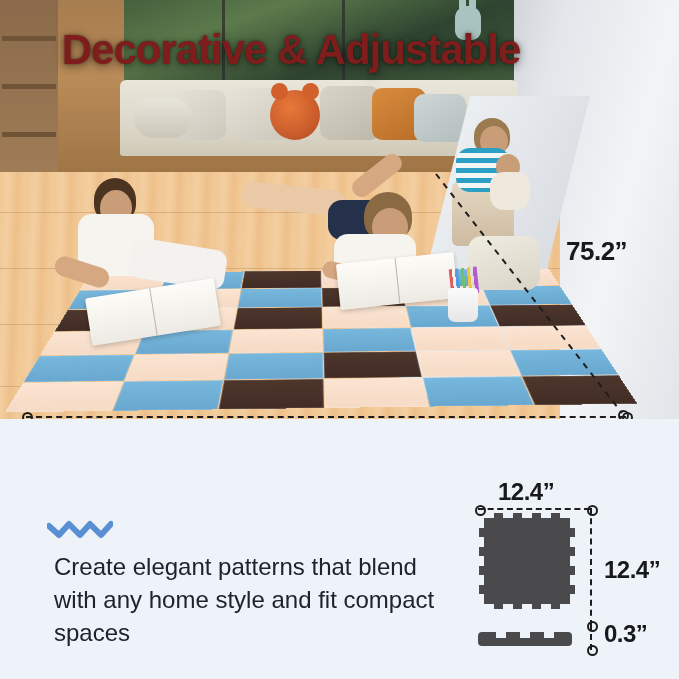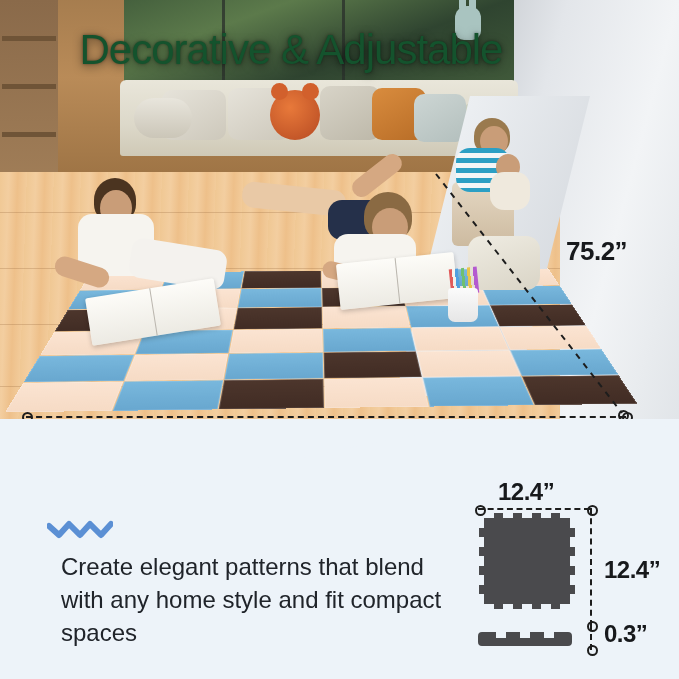--- a/index.html
+++ b/index.html
@@ -115,7 +115,7 @@
 
   
   .title{position:absolute;left:0;top:26px;width:582px;text-align:center;
-    font-size:42px;font-weight:normal;color:#14532d;letter-spacing:-1px;
+    font-size:42px;font-weight:bold;color:#7f1d1d;letter-spacing:-1px;
     text-shadow:0 2px 10px rgba(0,0,0,.55), 0 0 3px rgba(0,0,0,.4);}
 
   

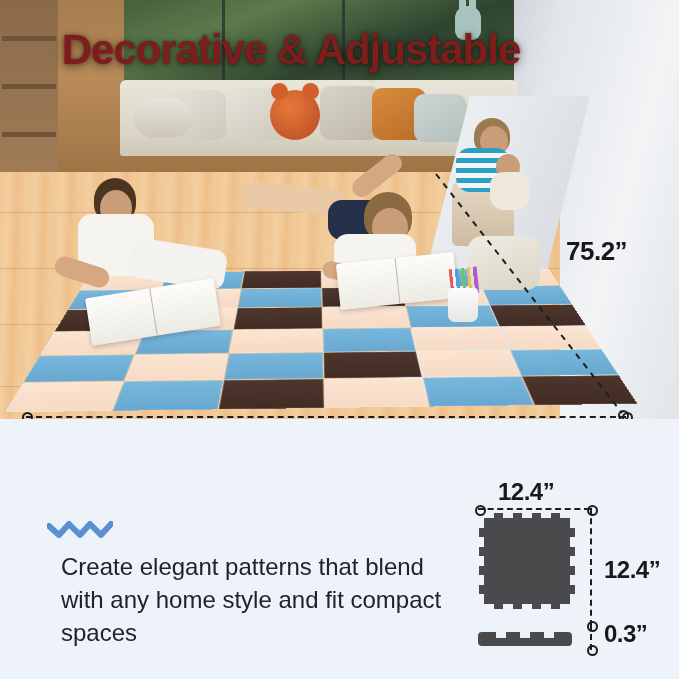--- a/index.html
+++ b/index.html
@@ -123,7 +123,7 @@
   .wave{position:absolute;left:0;top:-1px;width:679px;height:86px;display:block;}
 
   .zigzag{position:absolute;left:47px;top:519px;width:66px;height:20px;}
-  .caption{position:absolute;left:61px;top:550px;width:400px;
+  .caption{position:absolute;left:54px;top:550px;width:400px;
     font-size:24px;line-height:1.38;color:#20242a;font-weight:400;}
 
   

